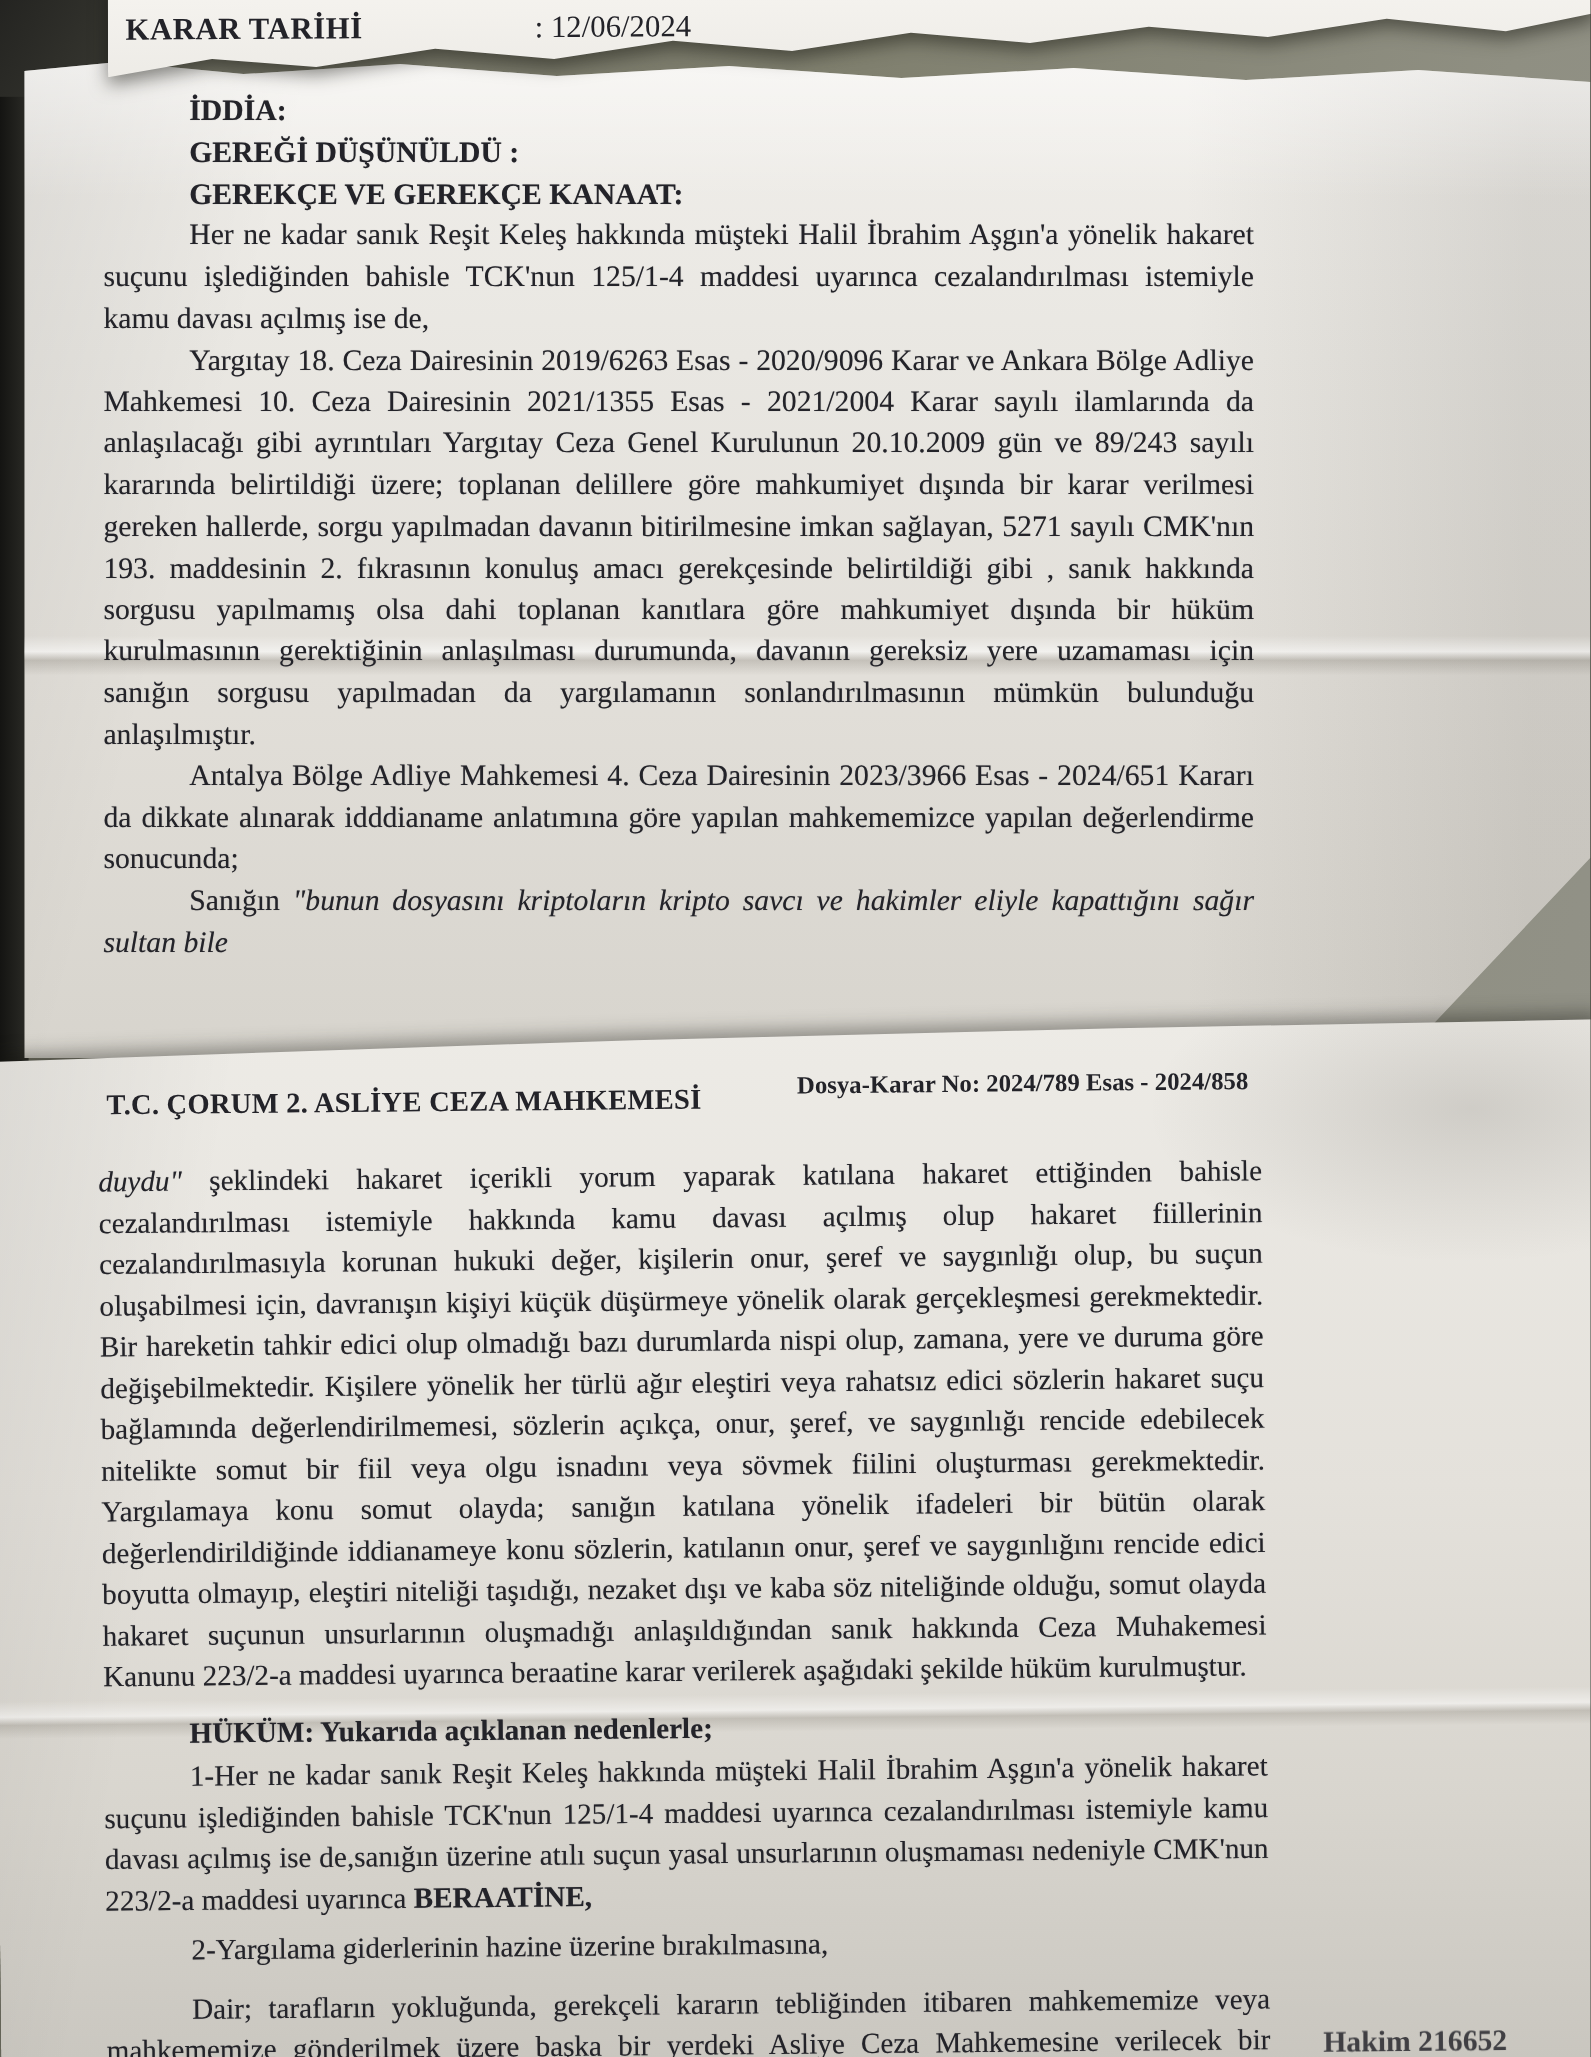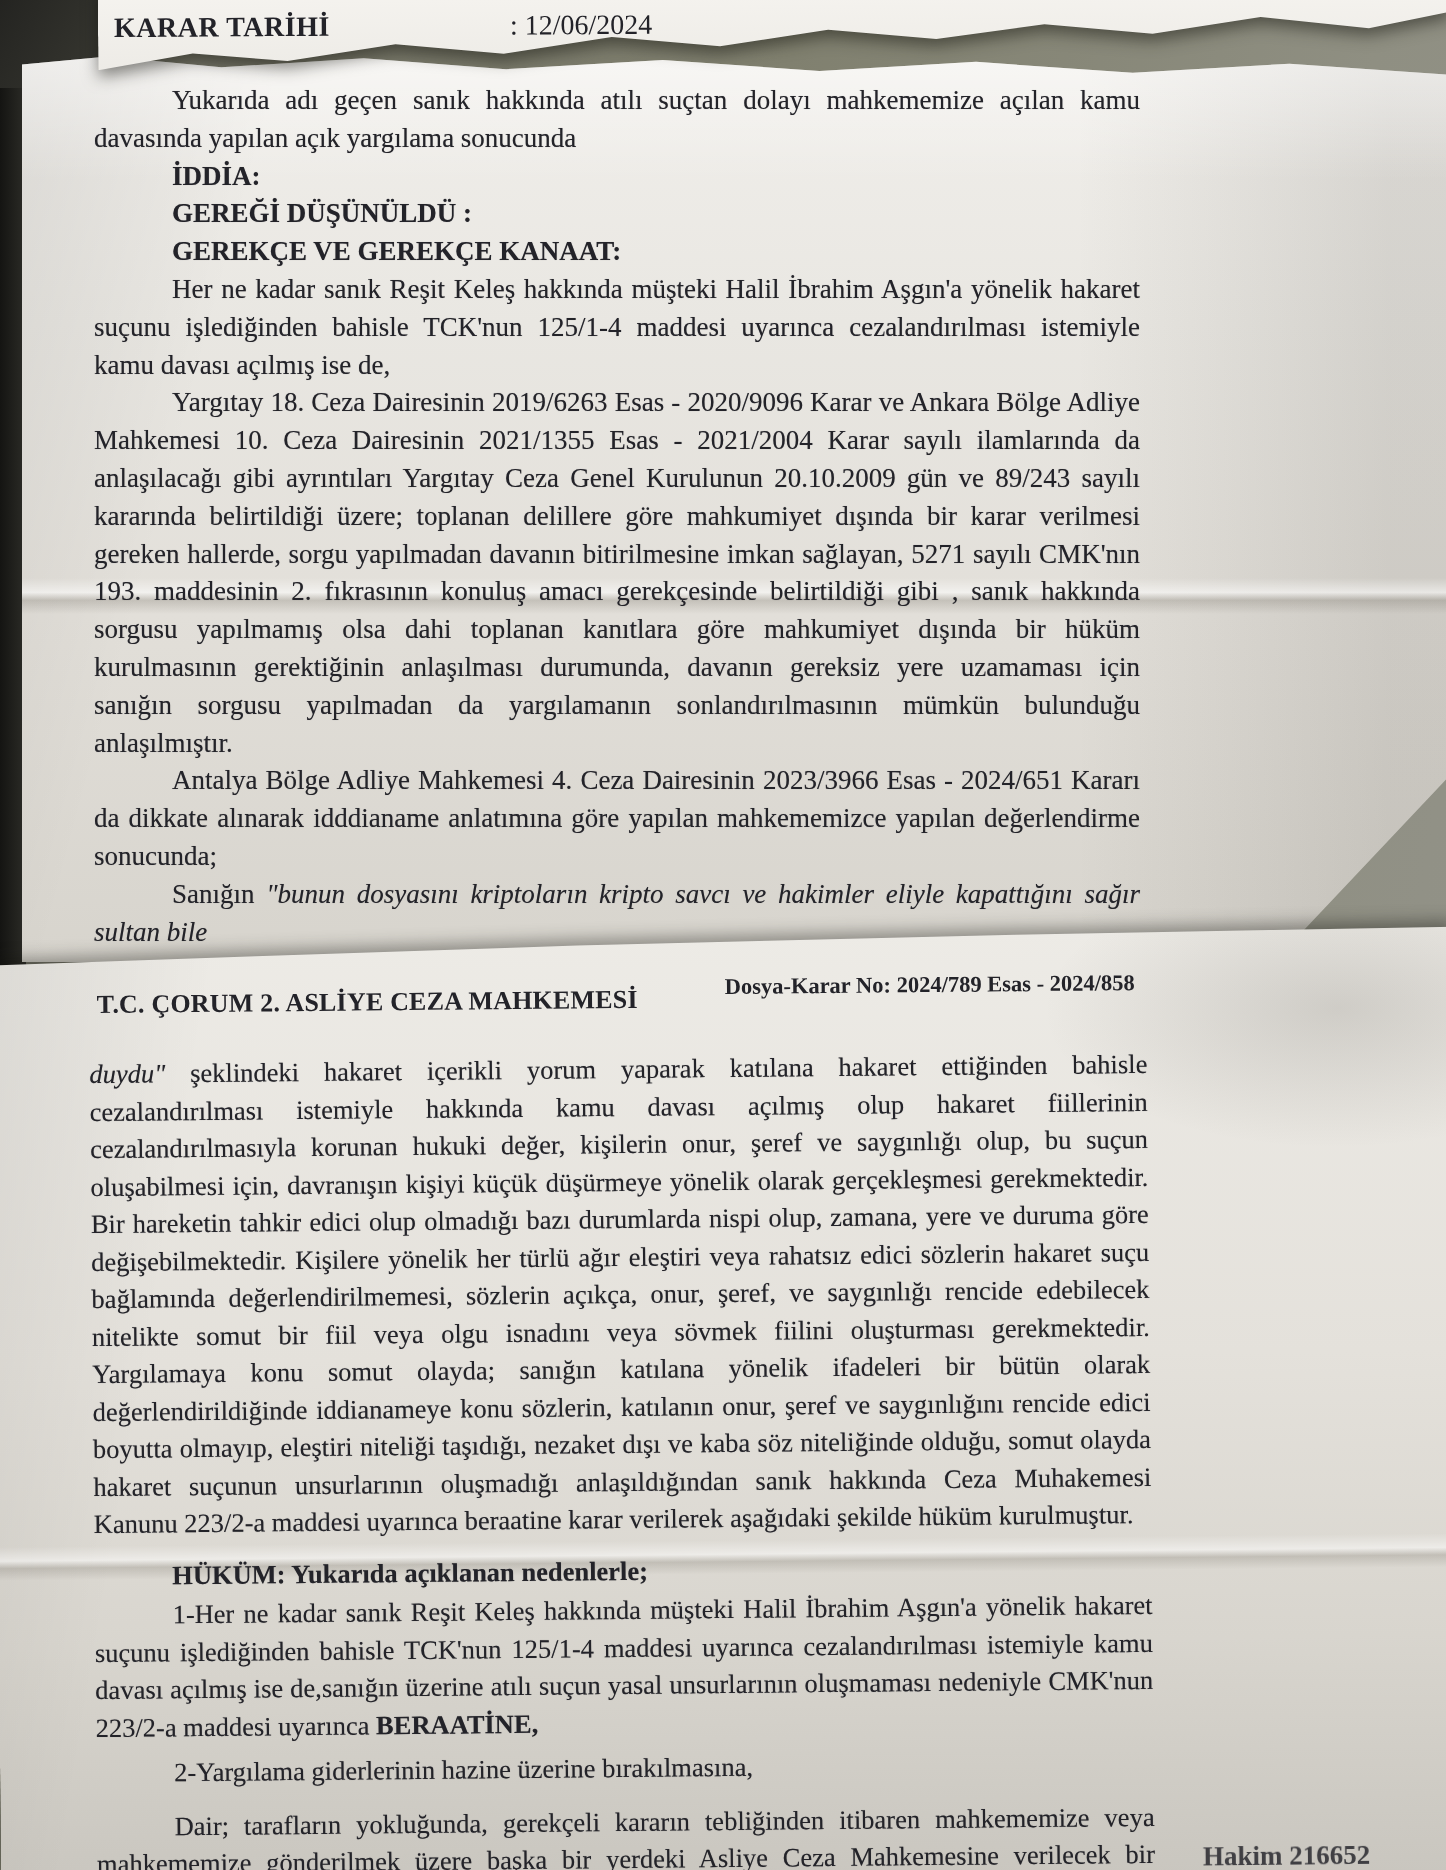--- a/index.html
+++ b/index.html
@@ -25,7 +25,7 @@
     clip-path:polygon(0 0,100% 0,100% 38%,94% 54%,86% 42%,78% 58%,70% 48%,62% 62%,54% 52%,46% 68%,38% 58%,30% 74%,22% 64%,14% 80%,7% 72%,0 88%);
   }
   .karar-label{position:absolute;left:16px;top:30px;font-weight:bold;font-size:28px;letter-spacing:.5px;white-space:nowrap;}
-  .karar-value{position:absolute;left:388px;top:30px;font-size:28px;white-space:nowrap;margin-left:24px;}
+  .karar-value{position:absolute;left:388px;top:30px;font-size:28px;white-space:nowrap;}
 
   .wrapB{position:absolute;left:0;top:0;z-index:1;}
   .sheetB{

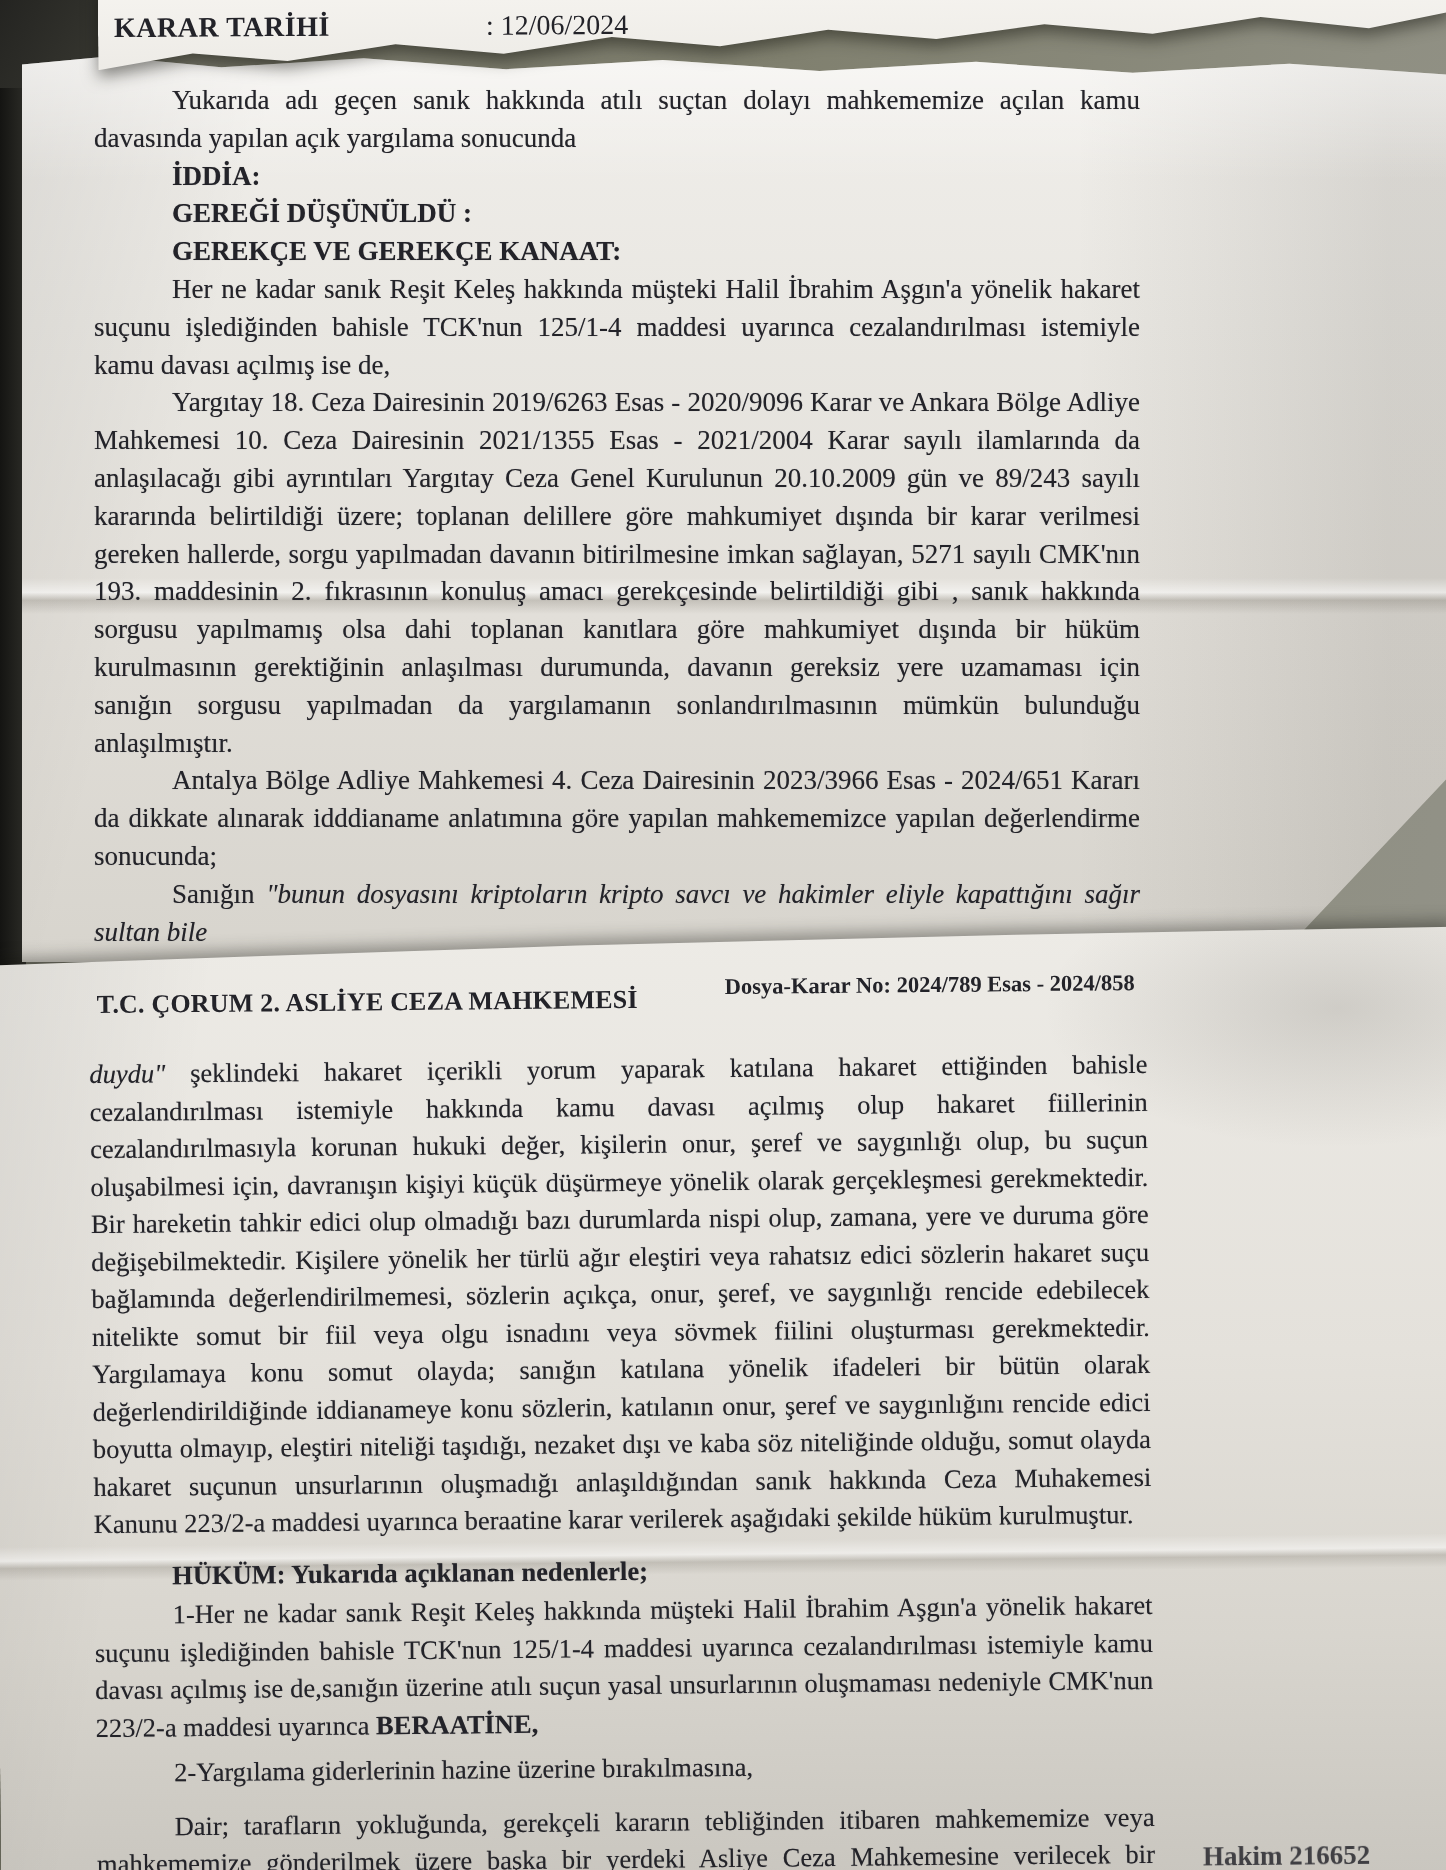--- a/index.html
+++ b/index.html
@@ -85,7 +85,6 @@
       <div class="sheenB"></div>
       <div class="creaseB"></div>
       <div class="textblock tb1">
-          <p class="para indent"><span>Yukarıda adı geçen sanık hakkında atılı suçtan dolayı mahkememize açılan kamu davasında yapılan açık yargılama sonucunda</span></p>
           <p class="para indent"><span class="b">İDDİA:</span></p>
           <p class="para indent"><span class="b">GEREĞİ DÜŞÜNÜLDÜ :</span></p>
           <p class="para indent"><span class="b">GEREKÇE VE GEREKÇE KANAAT:</span></p>

